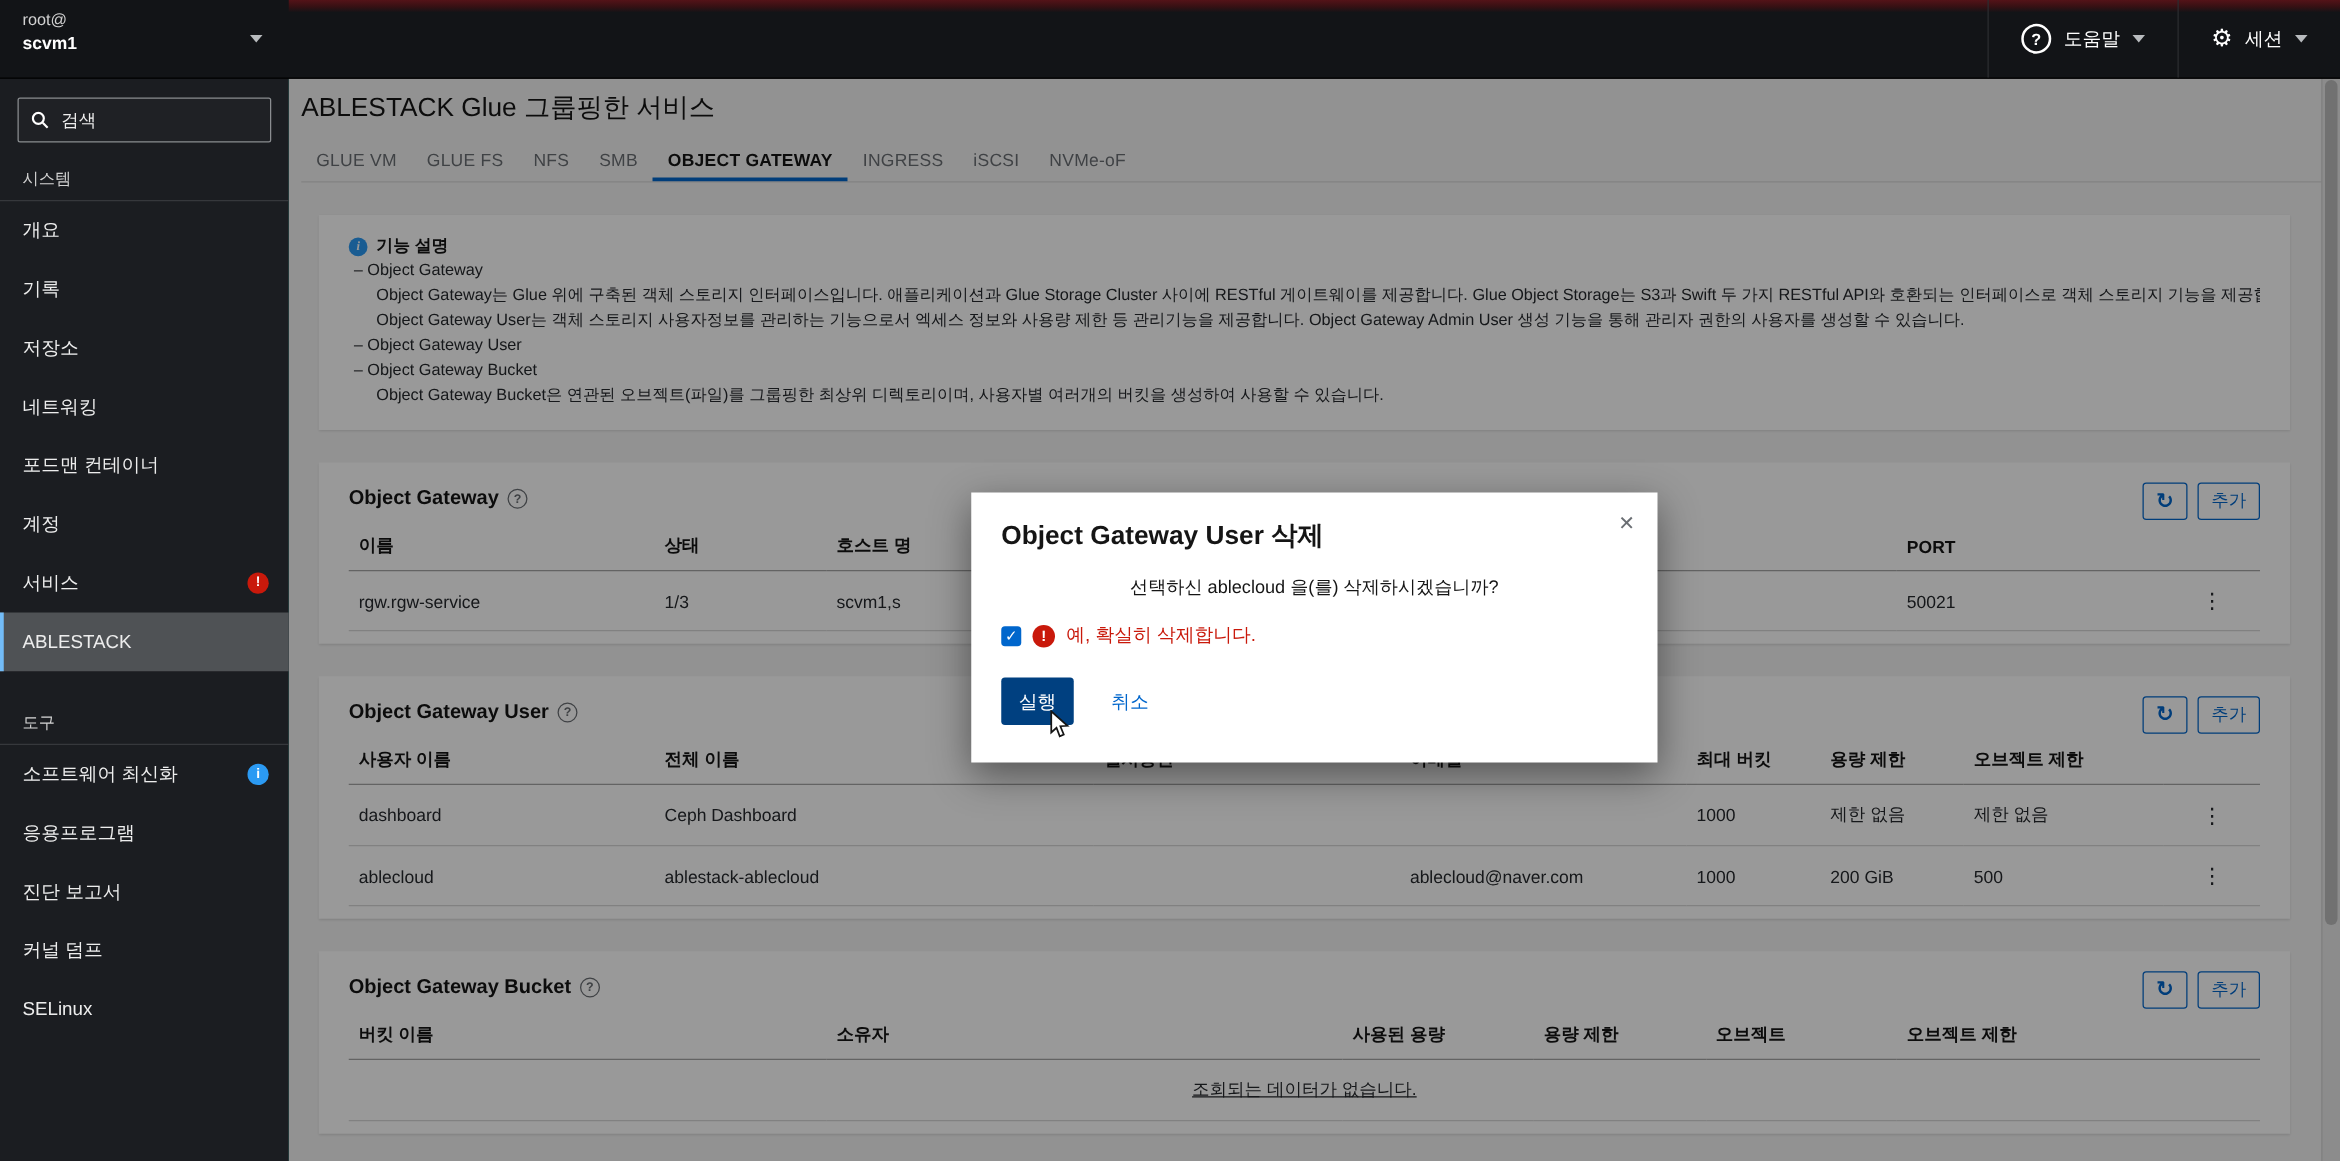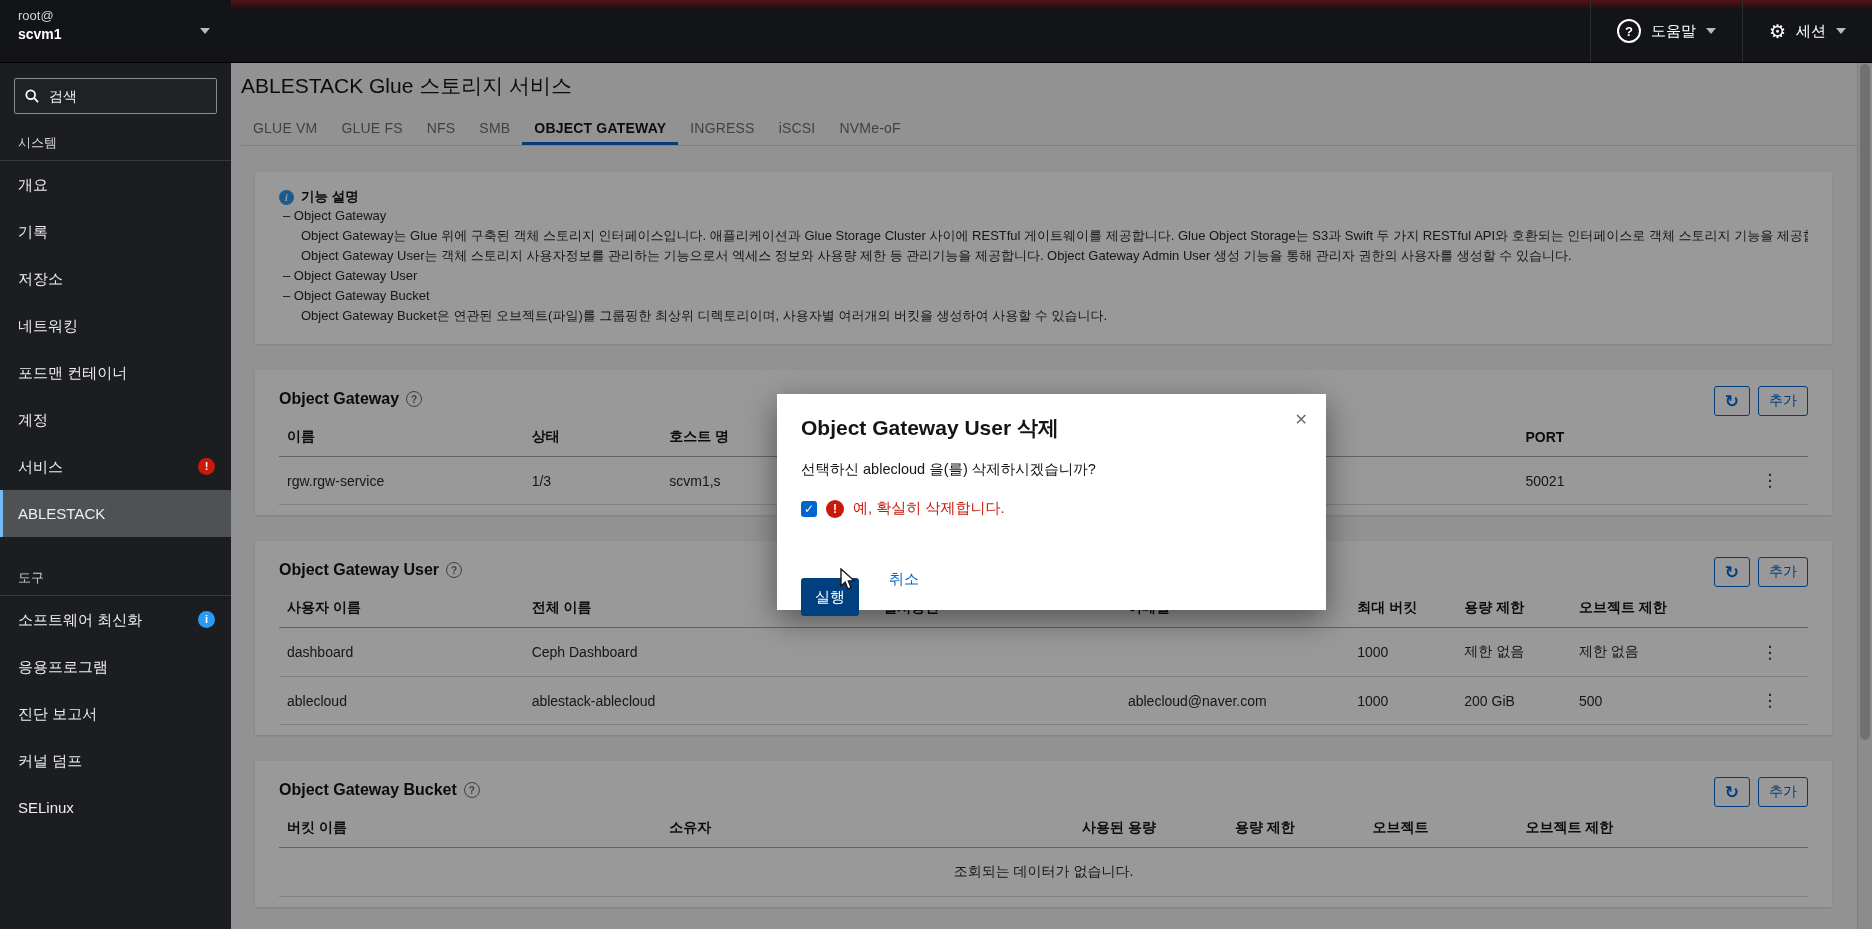--- a/index.html
+++ b/index.html
@@ -151,7 +151,7 @@
   </nav>
 
   <div class="main">
-    <h1 class="page-title">ABLESTACK Glue 스토리지 서비스</h1>
+    <h1 class="page-title">ABLESTACK Glue 그룹핑한 서비스</h1>
 
     <div class="tabs">
       <div class="tab">GLUE VM</div>

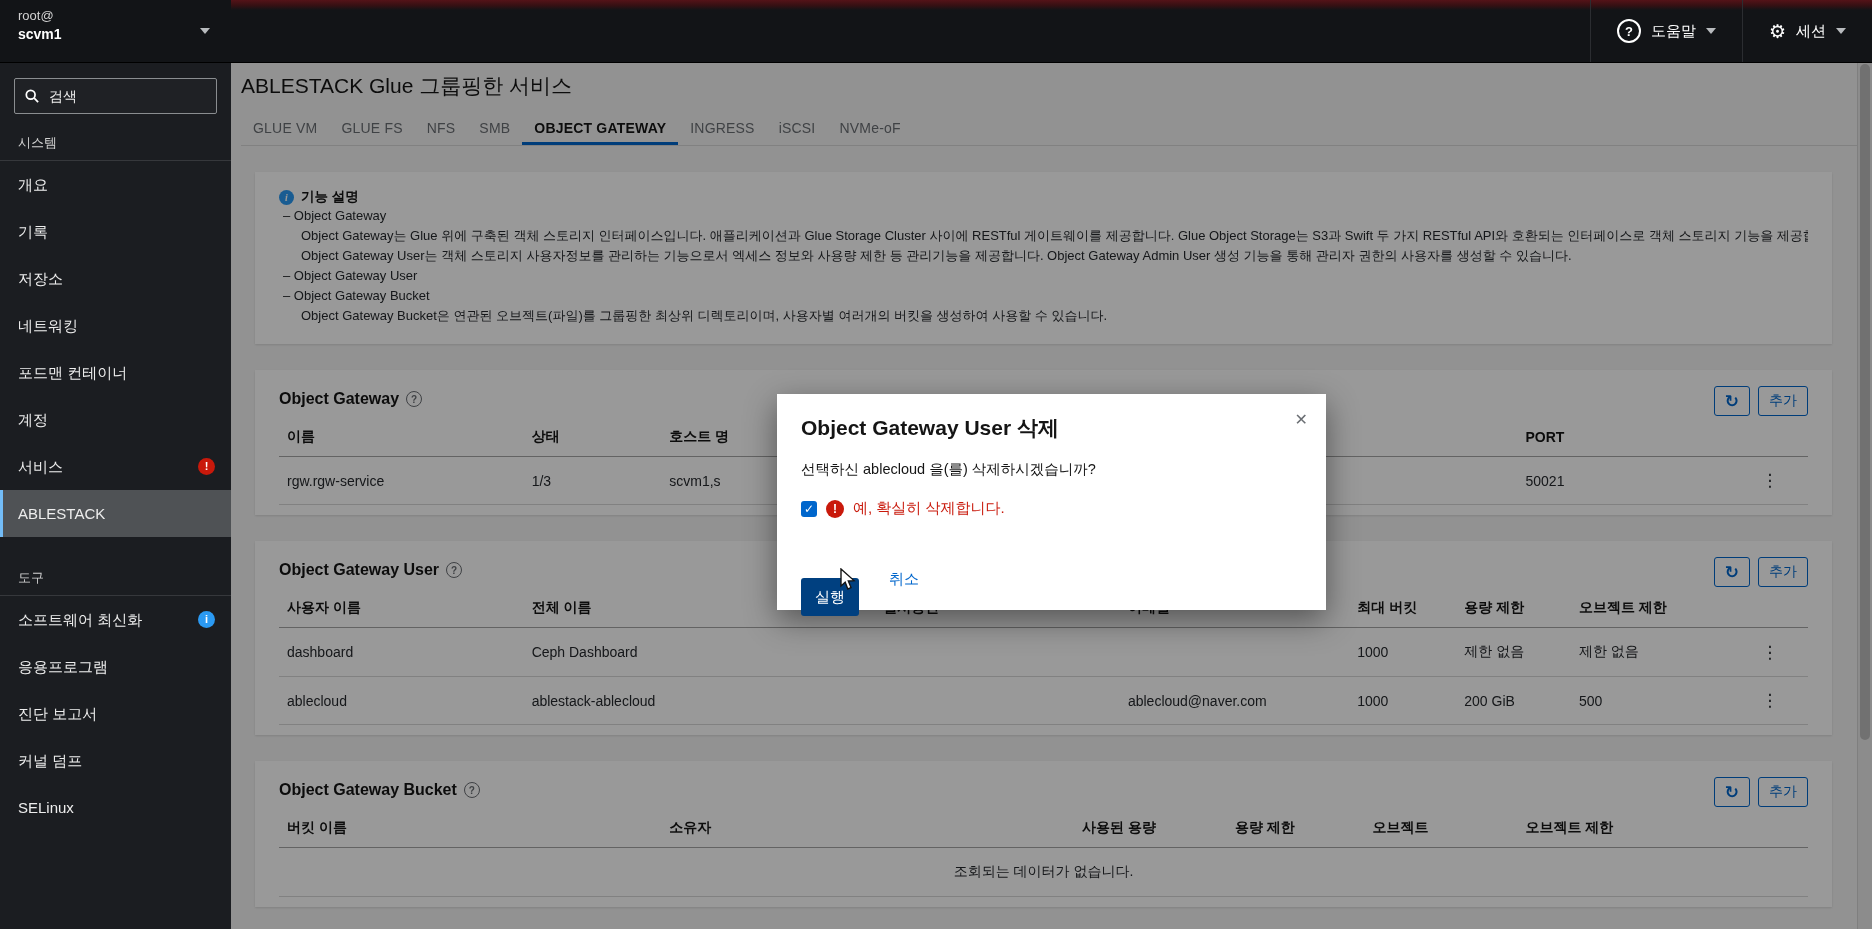--- a/index.html
+++ b/index.html
@@ -75,7 +75,7 @@
       box-shadow:0 10px 30px rgba(0,0,0,.45);box-sizing:border-box;padding:20px 24px;}
   .modal-title{font-size:21px;font-weight:700;color:#151515;}
   .modal-close{position:absolute;right:18px;top:18px;color:#6a6e73;font-size:16px;cursor:pointer;line-height:1;}
-  .modal-msg{margin-top:18px;font-size:14.5px;color:#151515;}
+  .modal-msg{margin-top:18px;font-size:14.5px;color:#151515;text-align:center;}
   .modal-confirm{margin-top:20px;display:flex;align-items:center;gap:9px;}
   .checkbox{width:16px;height:16px;background:#0066cc;border-radius:3px;color:#fff;font-size:12px;font-weight:700;
       display:flex;align-items:center;justify-content:center;cursor:pointer;}

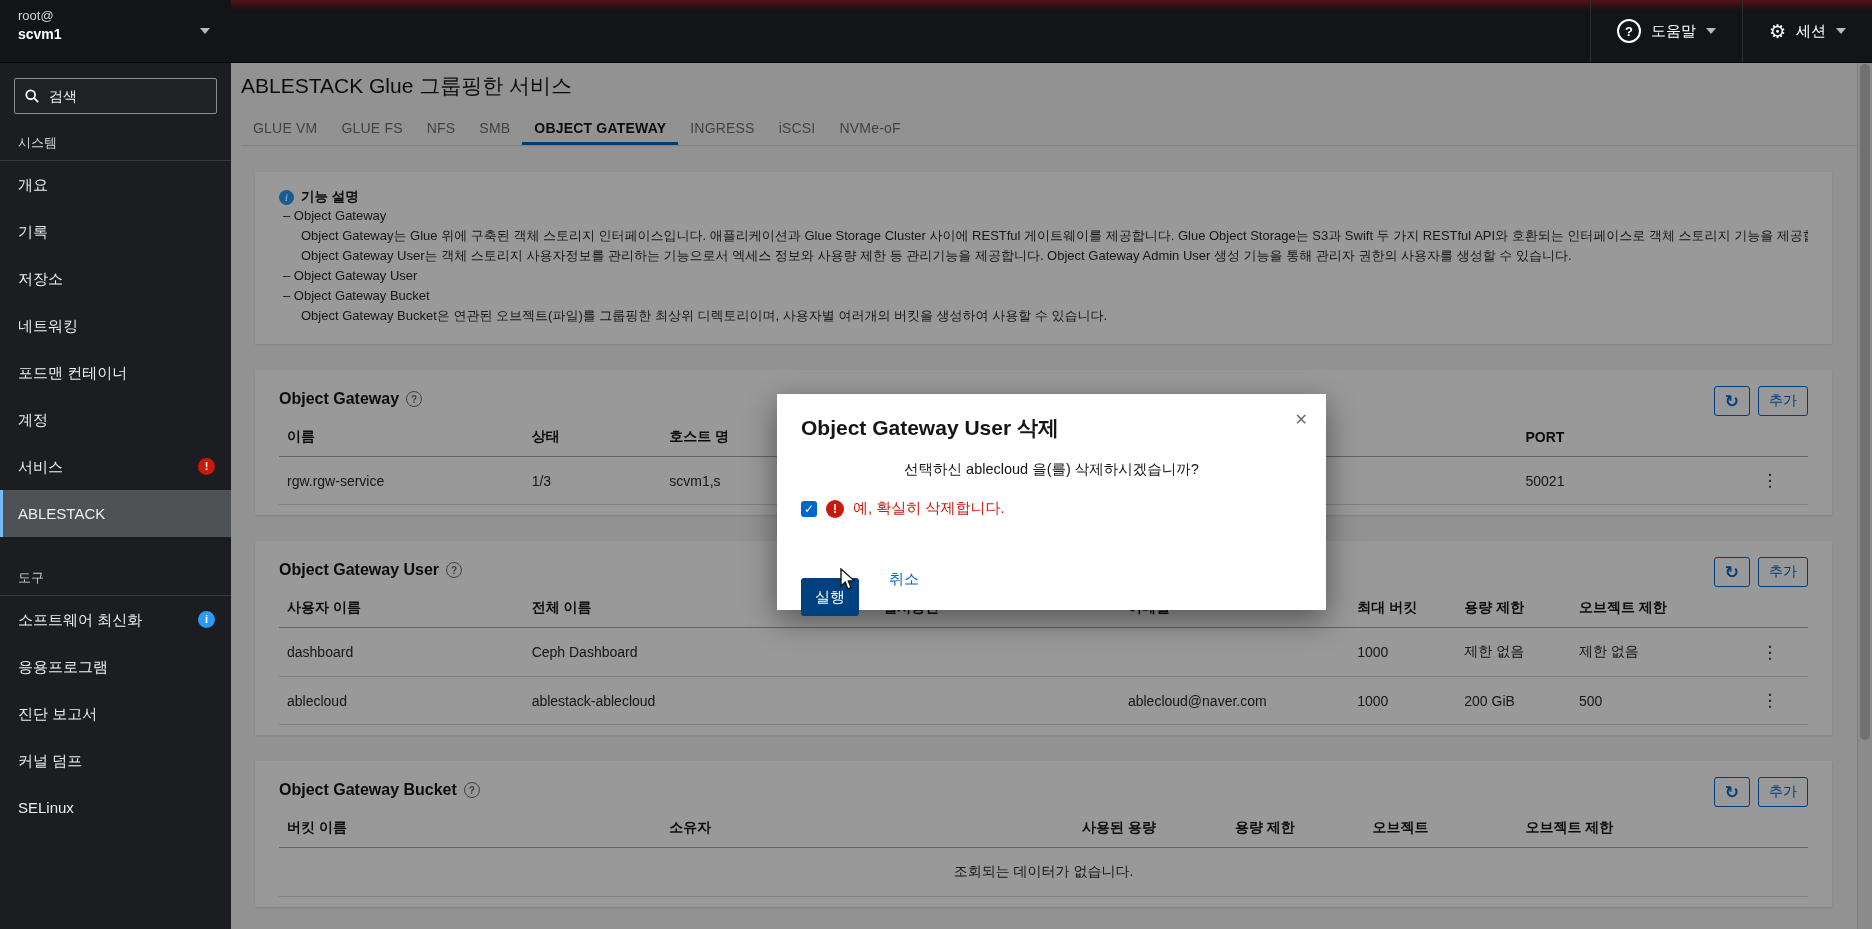--- a/index.html
+++ b/index.html
@@ -84,7 +84,7 @@
   .confirm-text{color:#c9190b;font-size:15px;}
   .modal-footer{margin-top:24px;display:flex;align-items:center;gap:30px;}
   .btn-primary{background:#004080;color:#fff;border:none;border-radius:3px;font-size:15px;height:38px;min-width:56px;
-      cursor:pointer;font-family:inherit;padding:0 14px;margin-top:36px;}
+      cursor:pointer;font-family:inherit;padding:0 14px;}
   .link-cancel{color:#0066cc;font-size:15px;cursor:pointer;}
   .cursor{position:absolute;left:60px;top:174px;z-index:25;}
 </style>

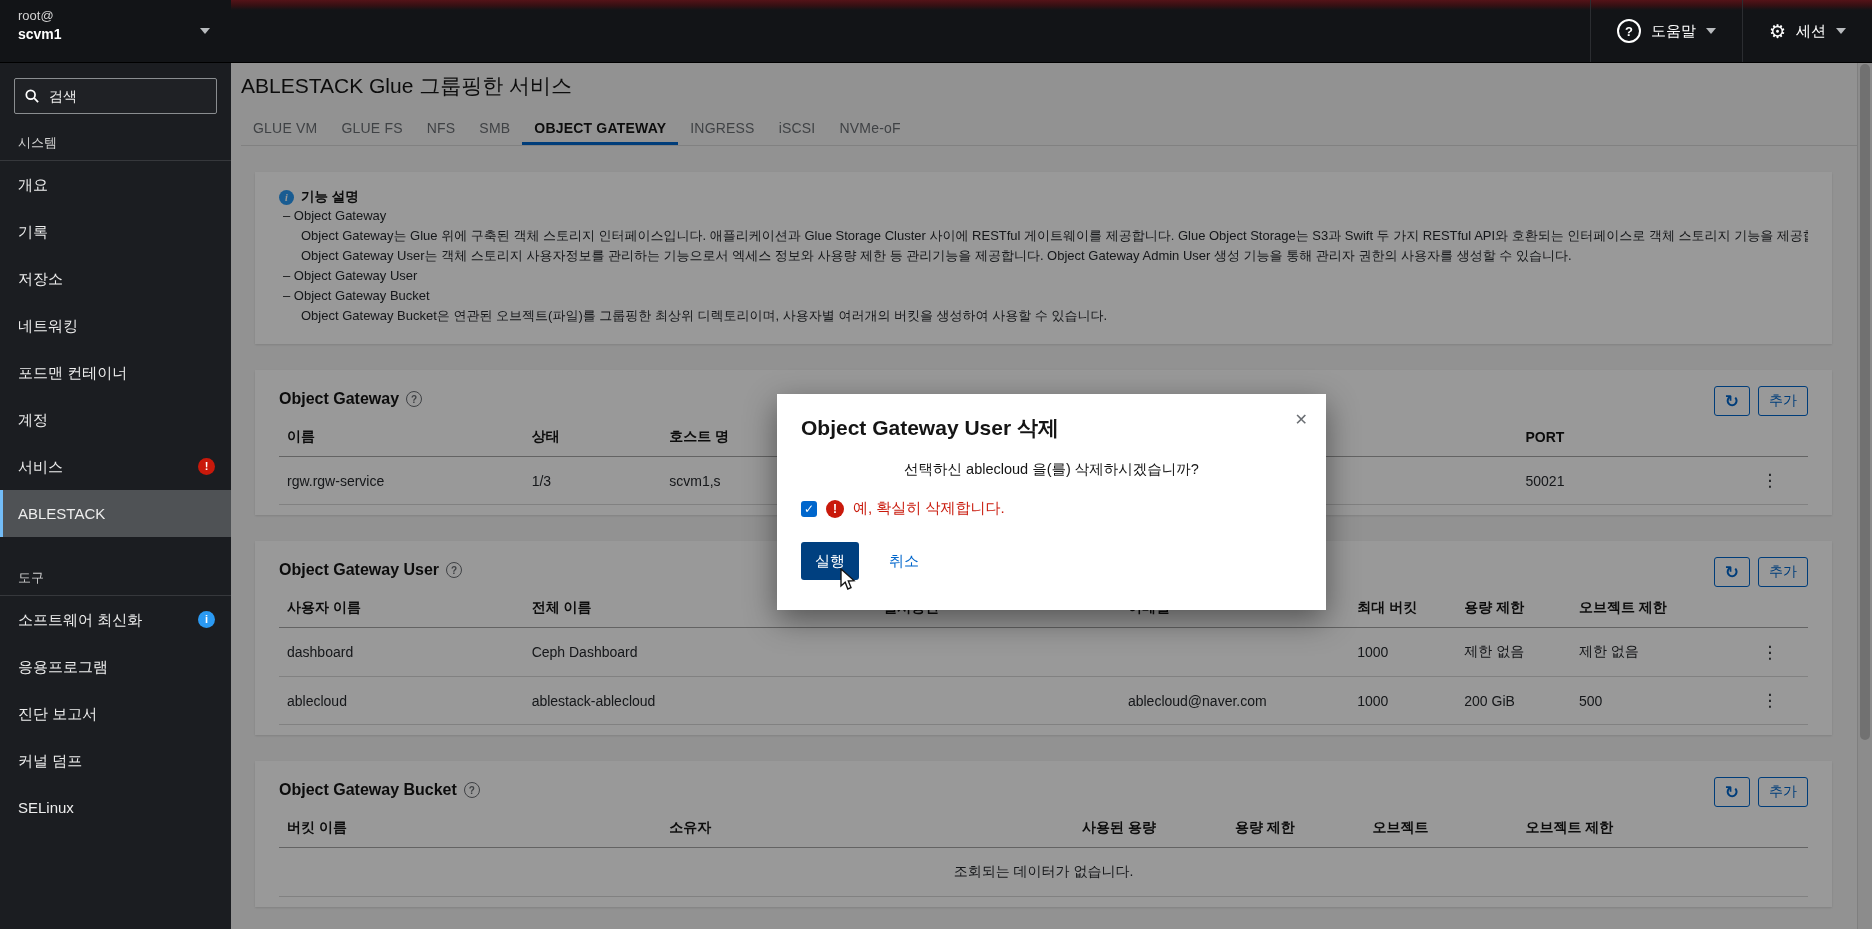--- a/index.html
+++ b/index.html
@@ -64,7 +64,7 @@
   table.grid th{text-align:left;font-weight:700;color:#151515;padding:10px 8px;border-bottom:1px solid #a5a5a5;}
   table.grid td{padding:15px 8px;border-bottom:1px solid #d7d7d7;color:#26292d;overflow:hidden;white-space:nowrap;}
   .kebab{color:#26292d;font-size:17px;letter-spacing:0;text-align:center;cursor:pointer;line-height:1;}
-  .empty-row td{text-align:center;padding:13px 8px;}
+  .empty-row td{text-align:center;padding:13px 8px;text-decoration:underline;}
 
   .scrollbar{position:absolute;right:0;top:0;bottom:0;width:14px;background:#e9e9e9;border-left:1px solid #d4d4d4;}
   .scroll-thumb{position:absolute;left:2px;right:2px;top:2px;height:78%;background:#bdbdbd;border-radius:6px;}

